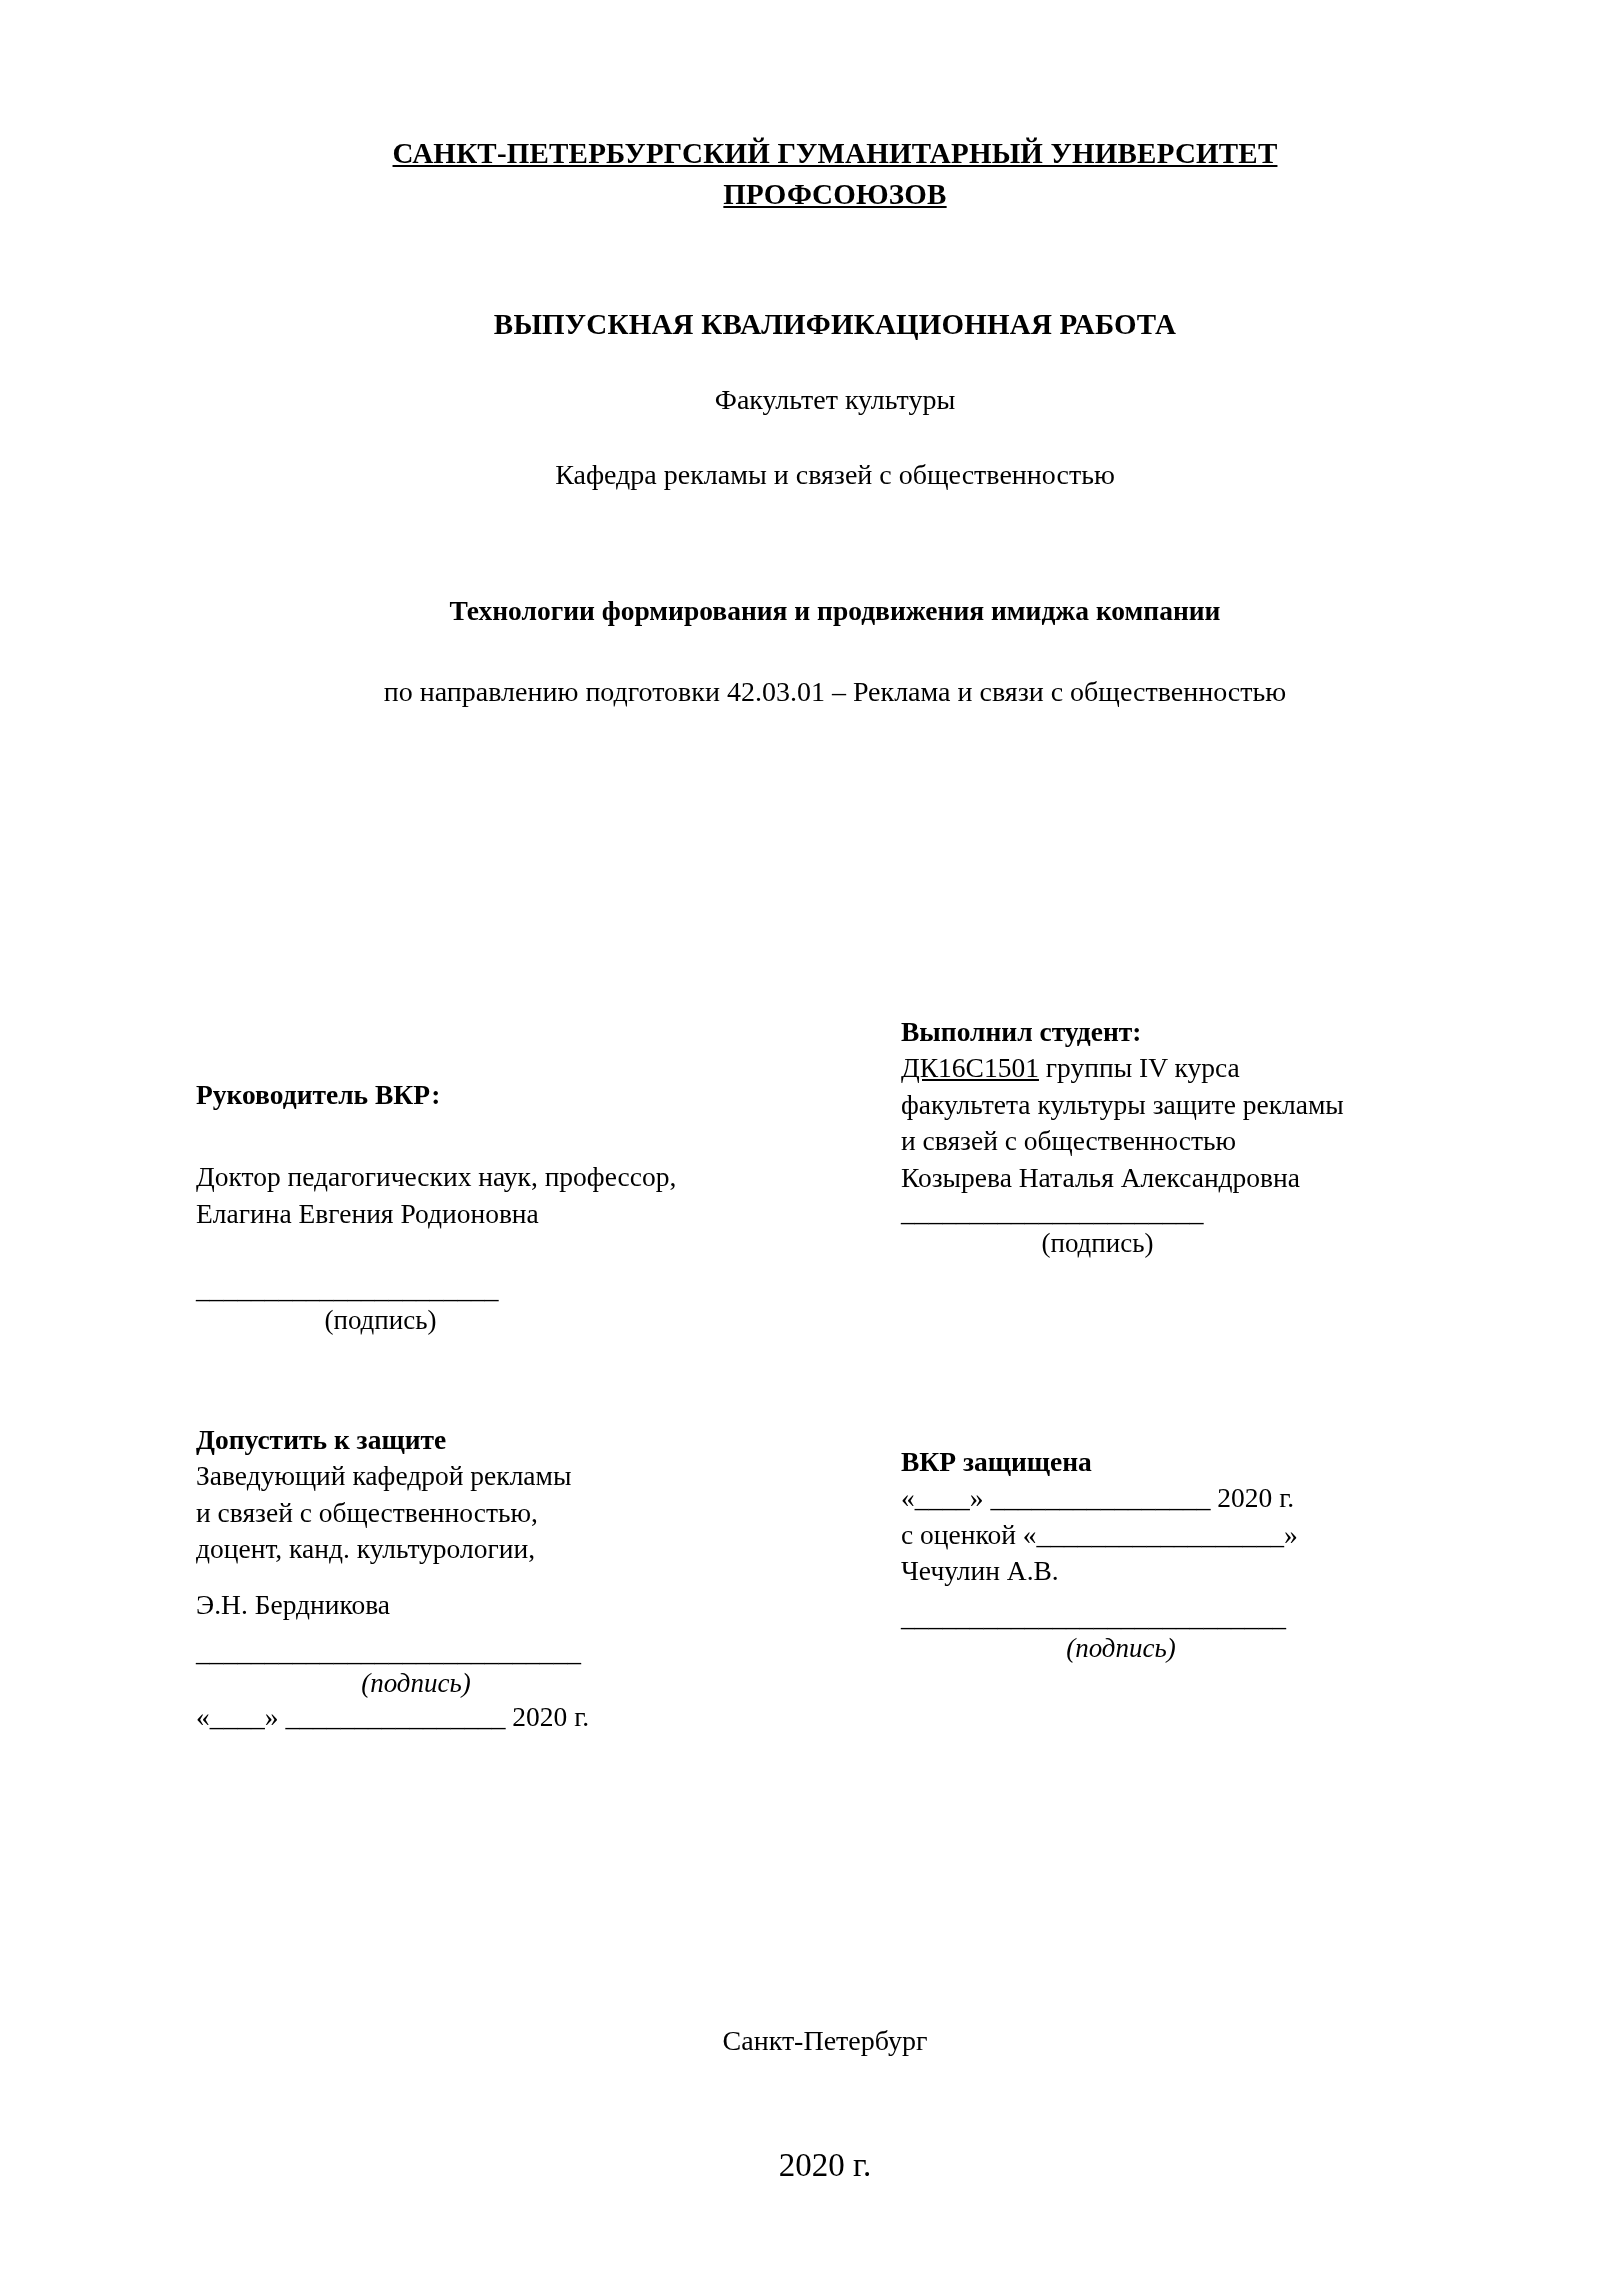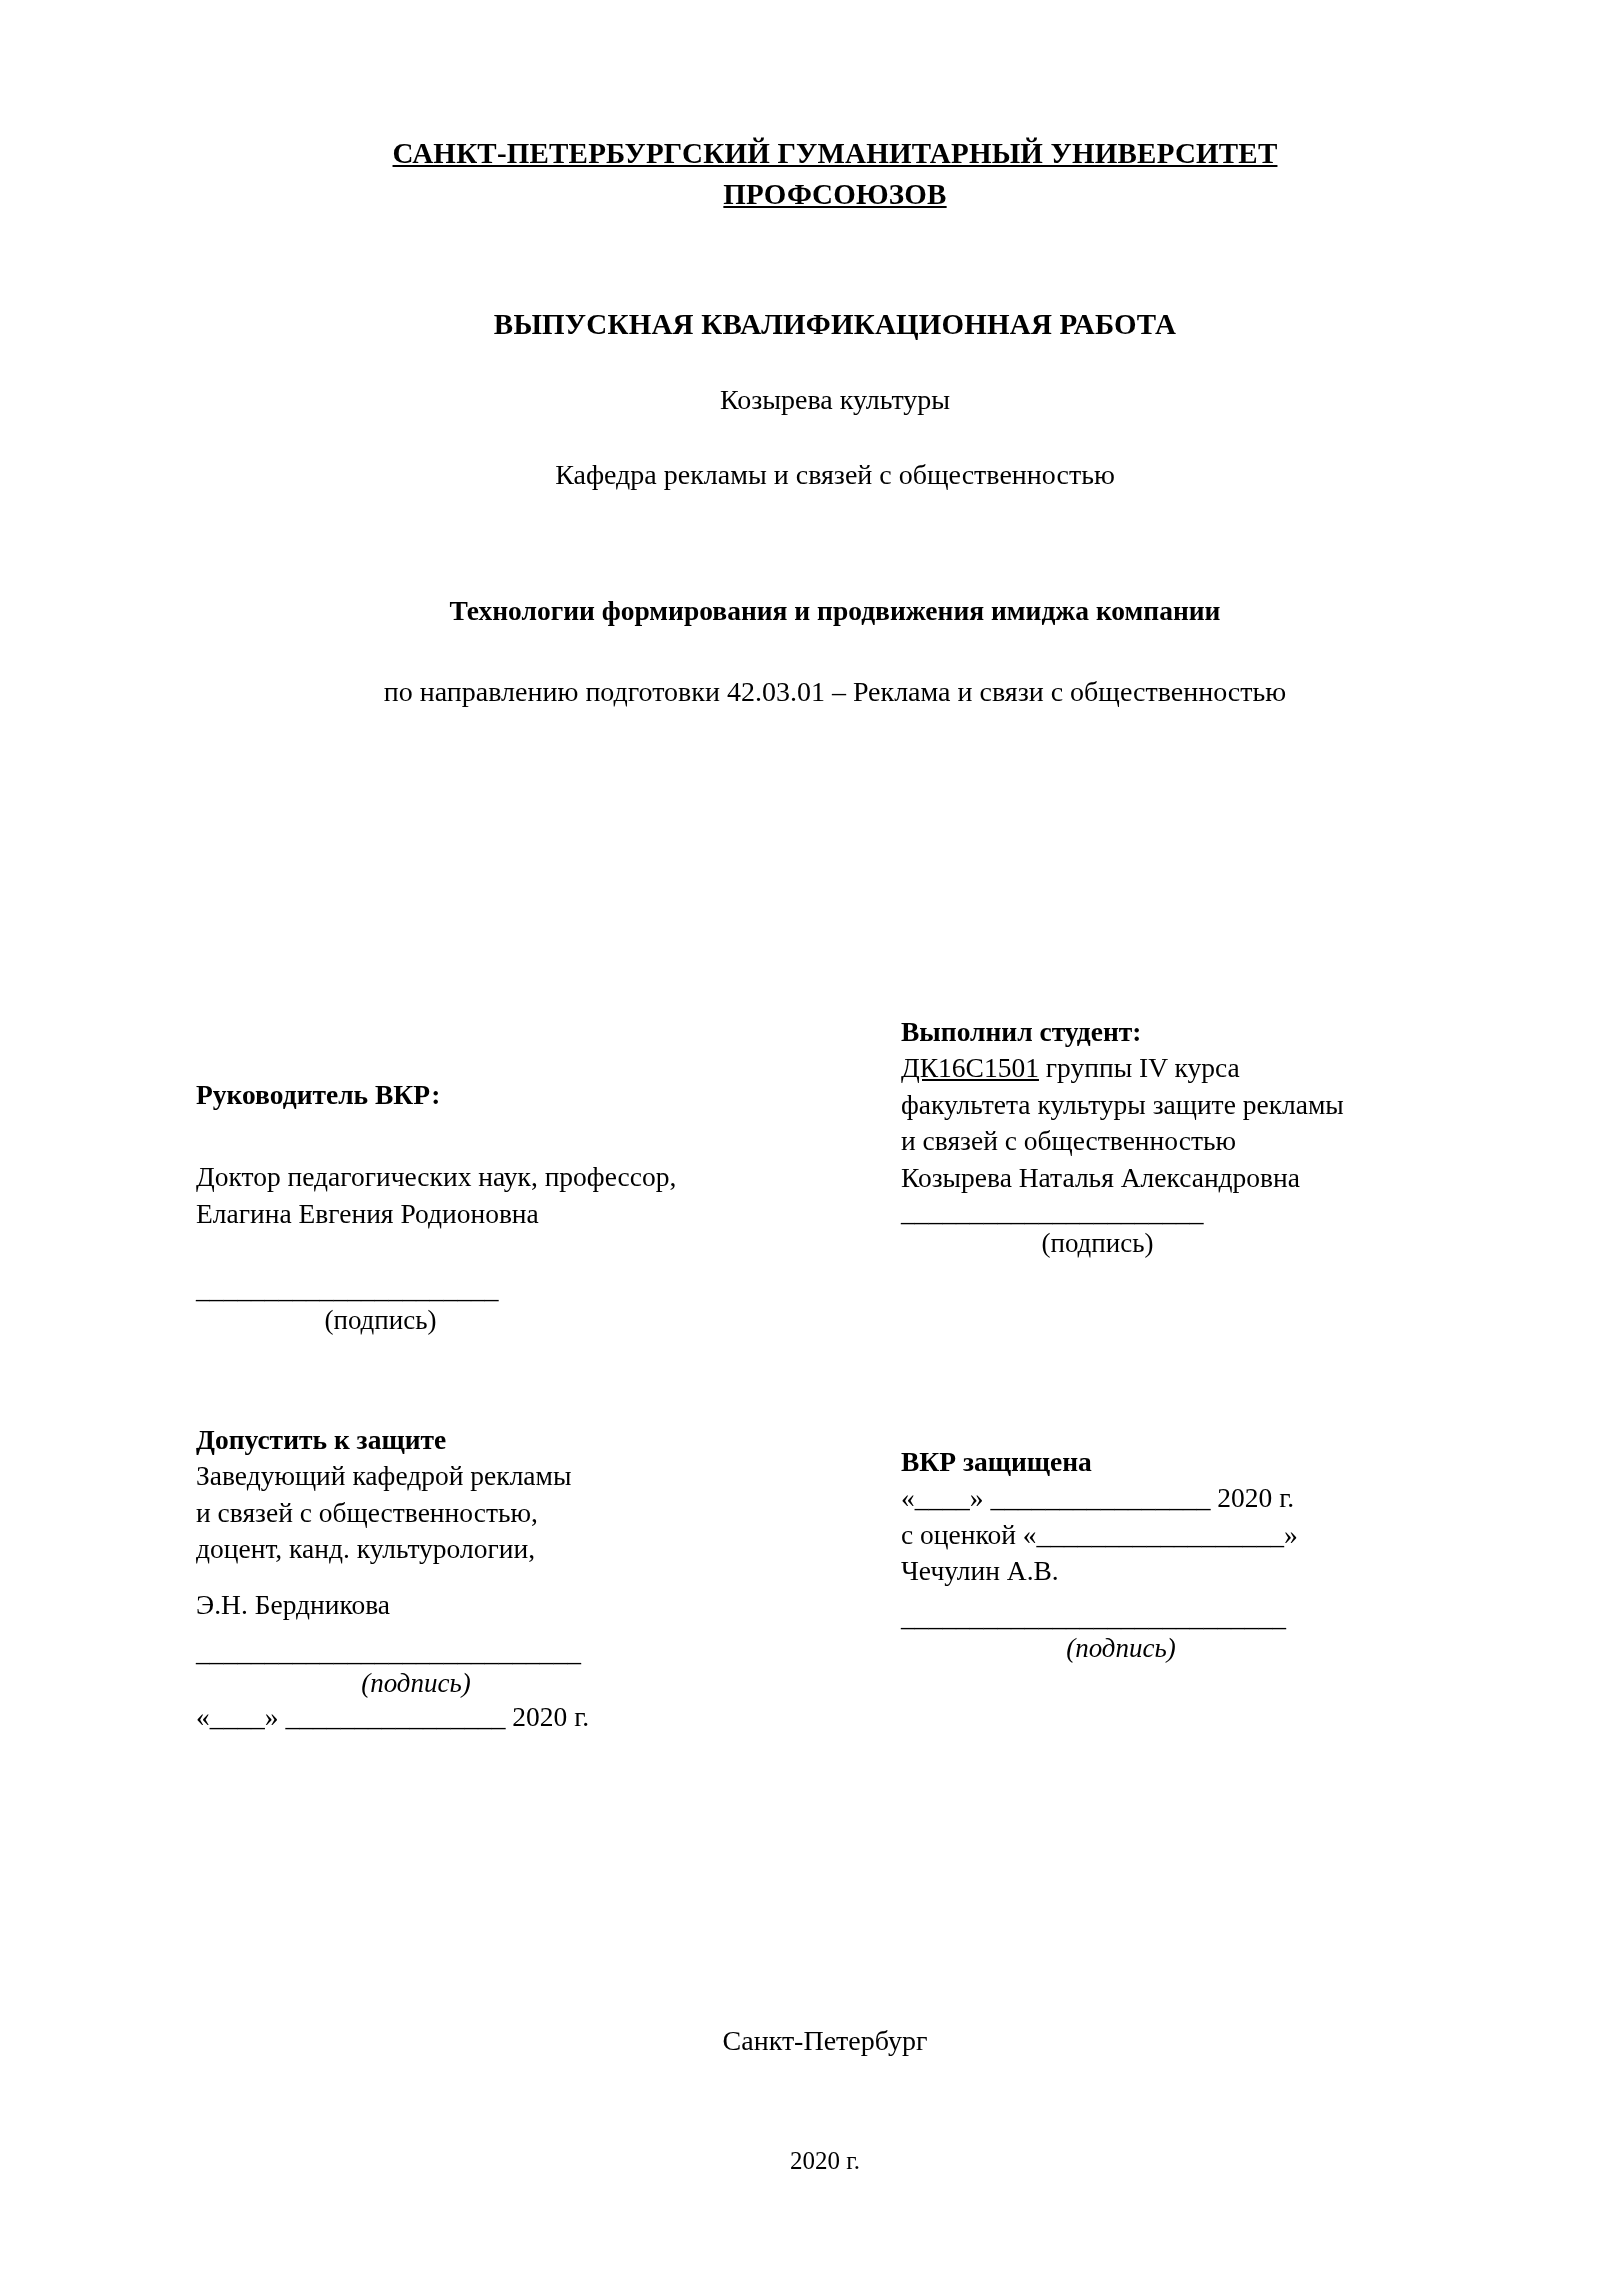--- a/index.html
+++ b/index.html
@@ -129,7 +129,7 @@
     <div class="gap-1"></div>
 
     <div class="work-type">ВЫПУСКНАЯ КВАЛИФИКАЦИОННАЯ РАБОТА</div>
-    <div class="faculty">Козырева культуры</div>
+    <div class="faculty">Факультет культуры</div>
     <div class="chair">Кафедра рекламы и связей с общественностью</div>
 
     <div class="topic">Технологии формирования и продвижения имиджа компании</div>

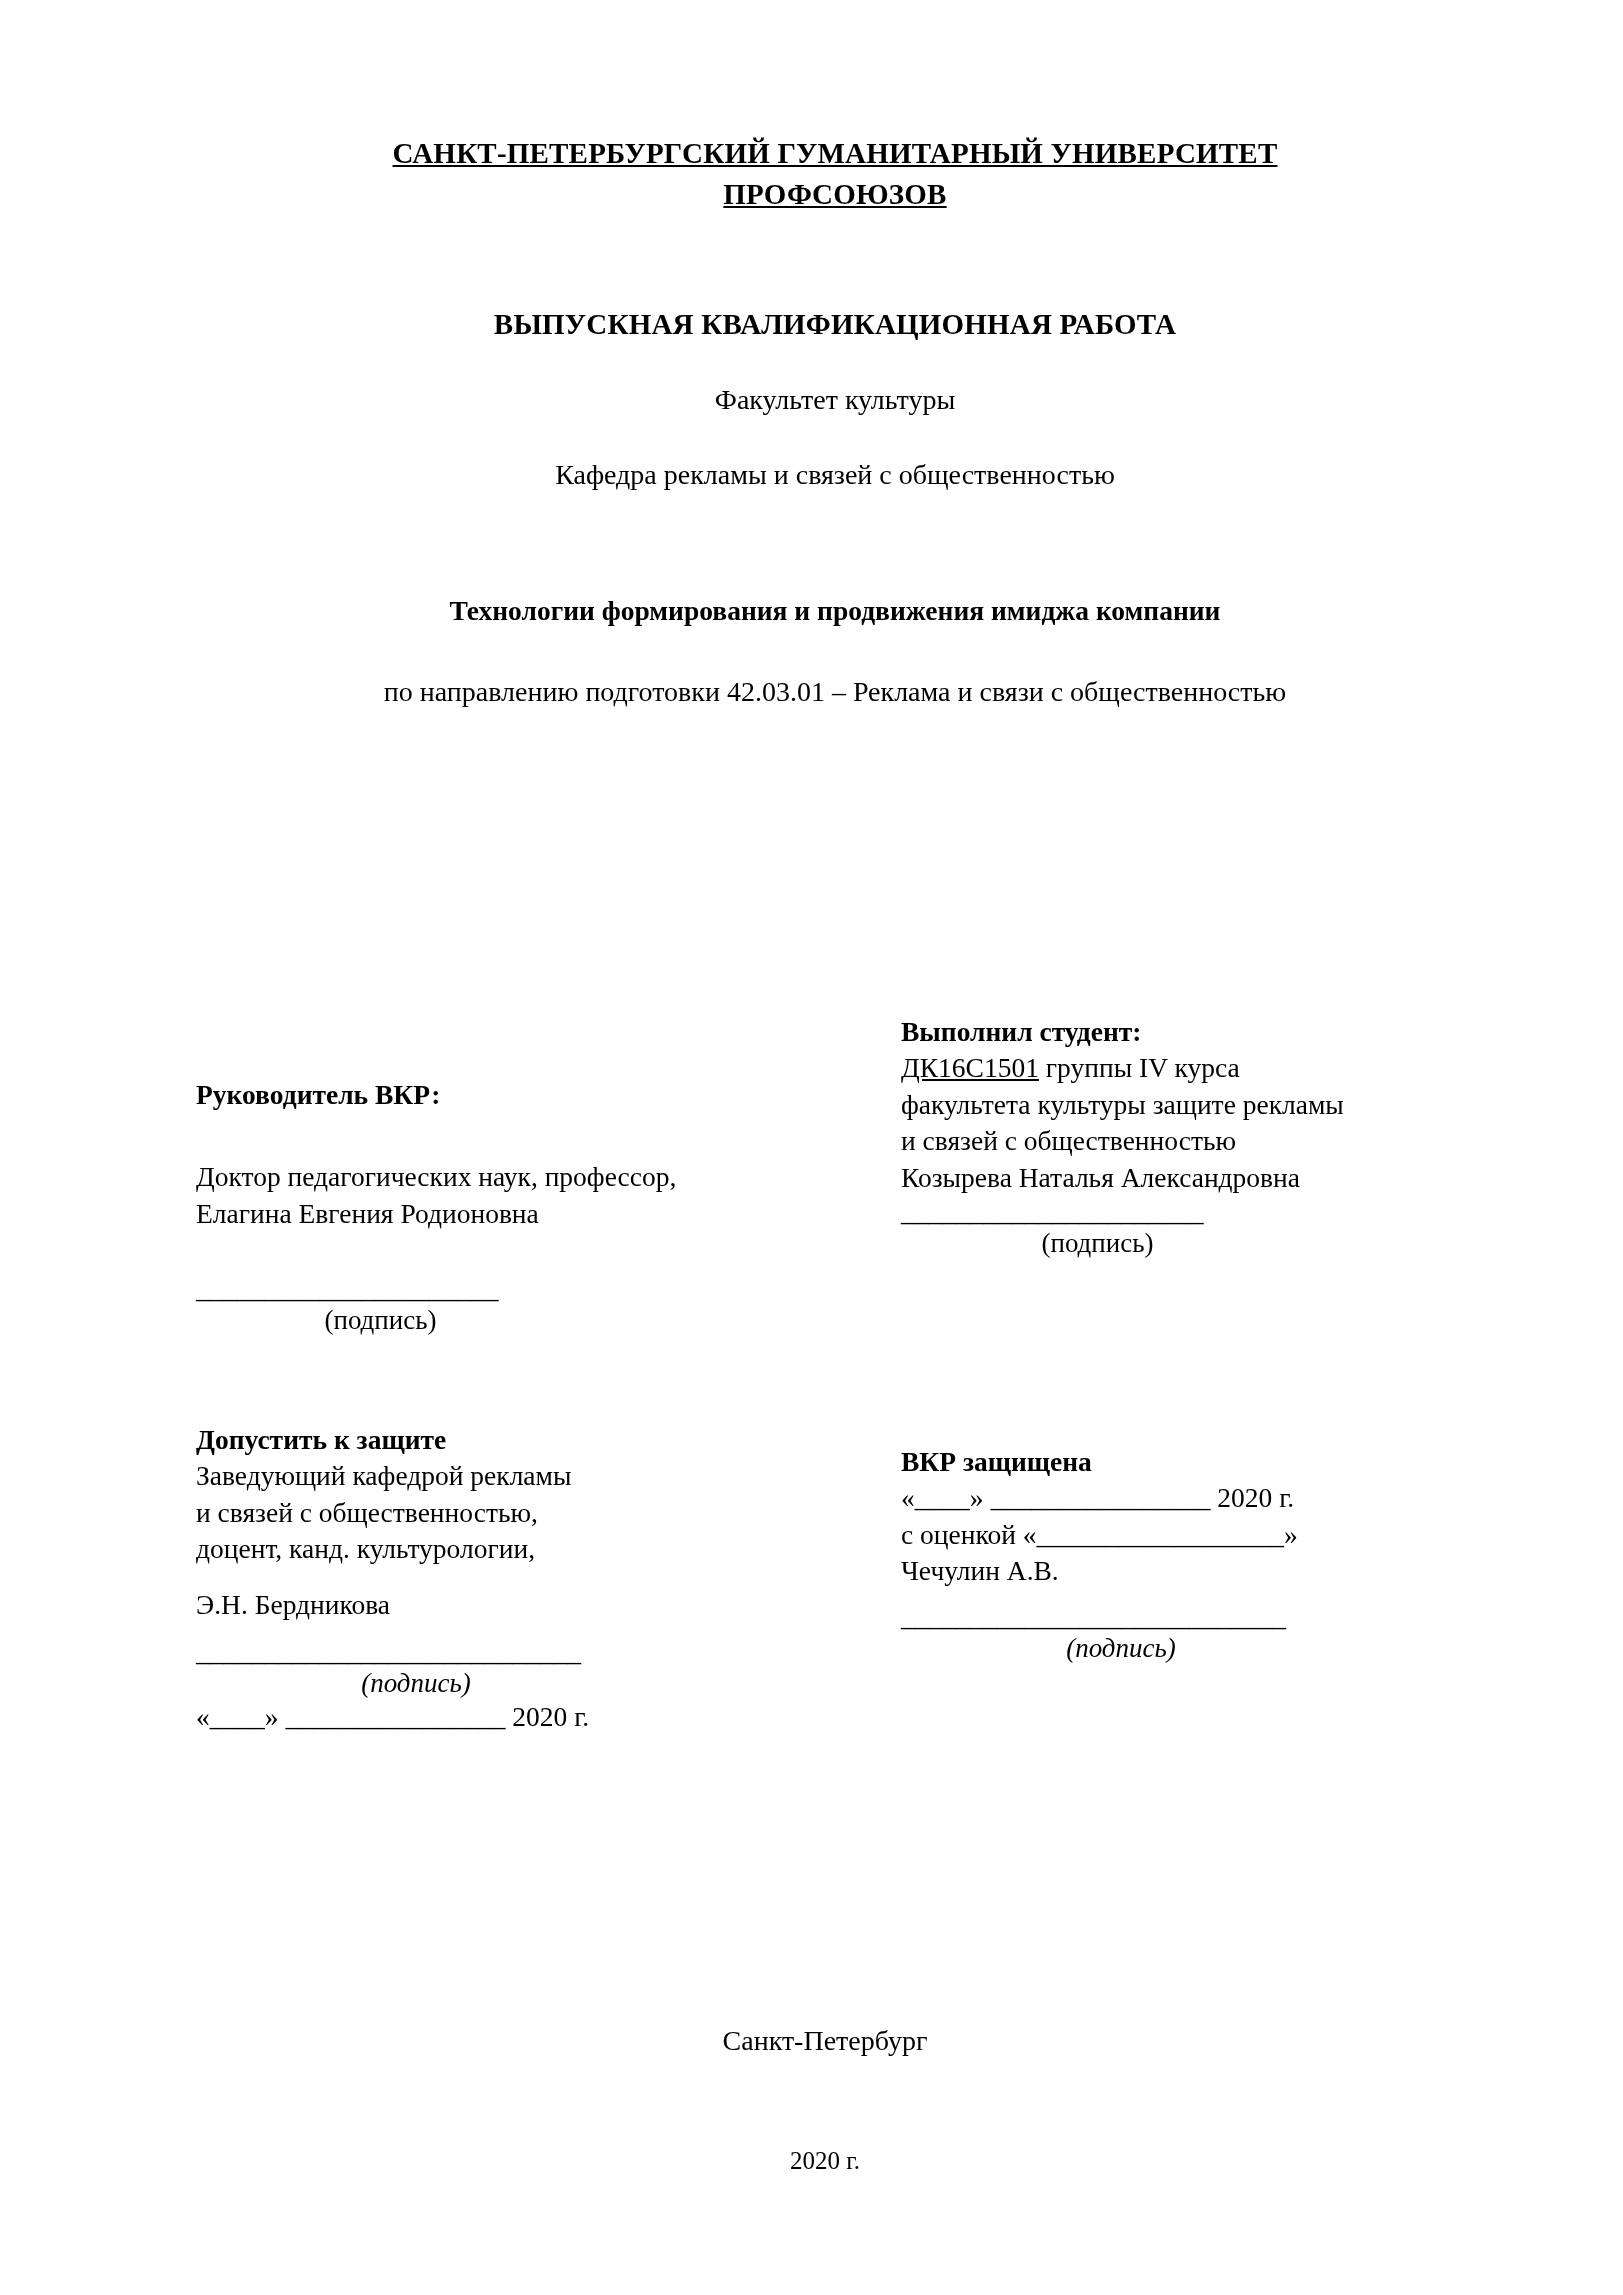--- a/index.html
+++ b/index.html
@@ -115,7 +115,7 @@
     padding-left: 27px;
   }
   .footer .city { font-size: 28px; }
-  .footer .year { font-size: 25px; margin-top: 90px; }
+  .footer .year { font-size: 33px; margin-top: 90px; }
 </style>
 </head>
 <body>

